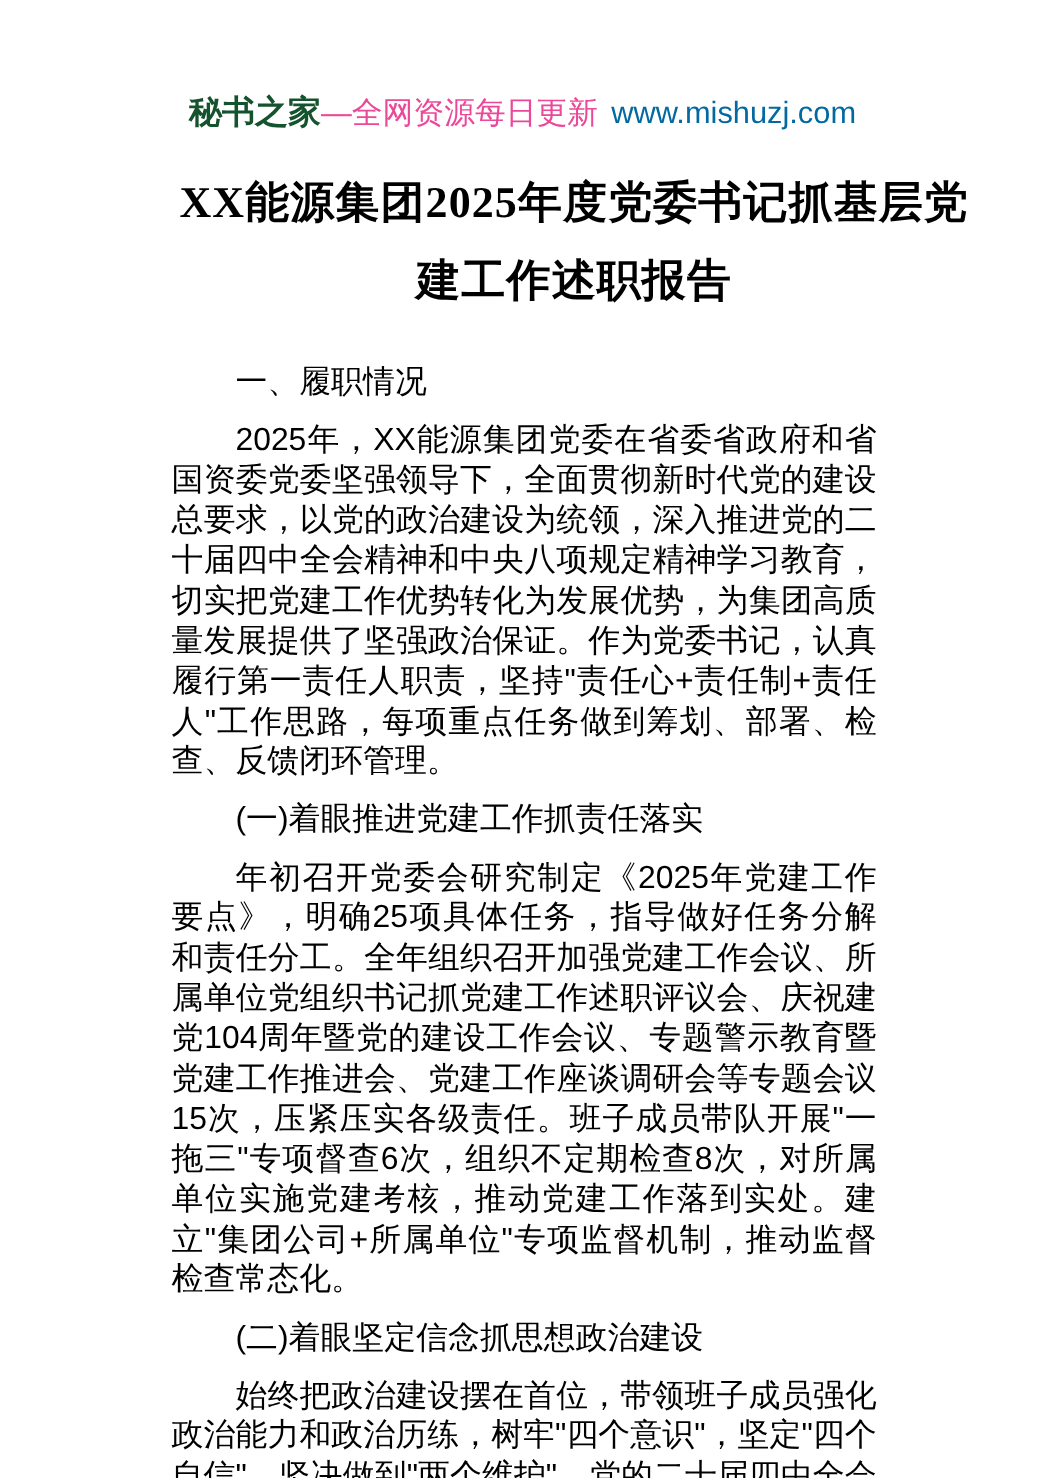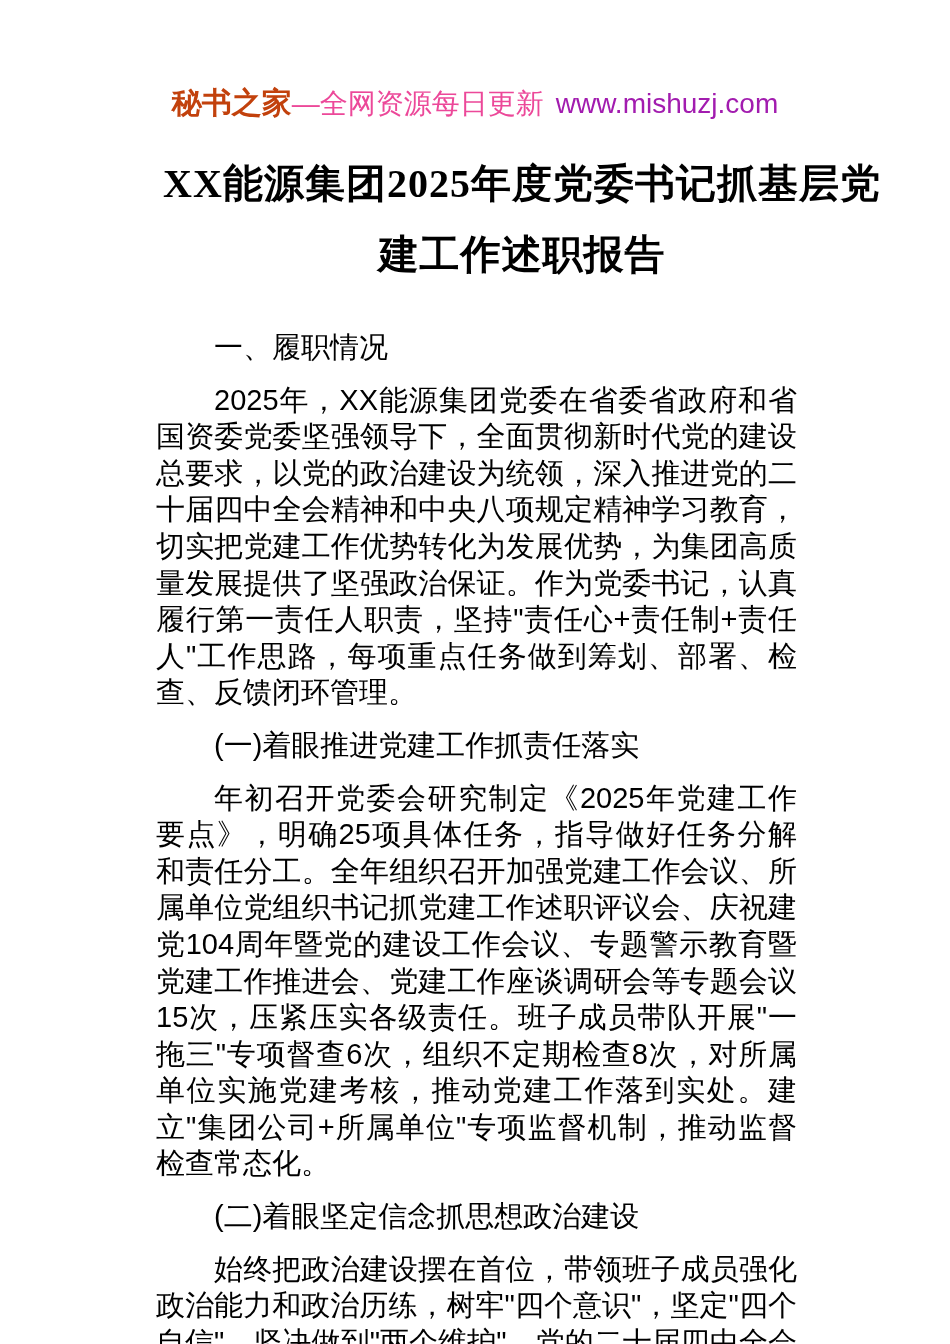--- a/index.html
+++ b/index.html
@@ -70,7 +70,7 @@
 <div class="page">
 
   <div class="site-header">
-    <span class="site-brand" style="color: #c2410c;">秘书之家</span><span class="site-tagline" style="color: #ec4899;">—全网资源每日更新</span><span class="site-url" style="color: #a21caf;">www.mishuzj.com</span>
+    <span class="site-brand" style="color: #14532d;">秘书之家</span><span class="site-tagline" style="color: #ec4899;">—全网资源每日更新</span><span class="site-url" style="color: #a21caf;">www.mishuzj.com</span>
   </div>
 
   <h1 class="doc-title" id="doc-title">

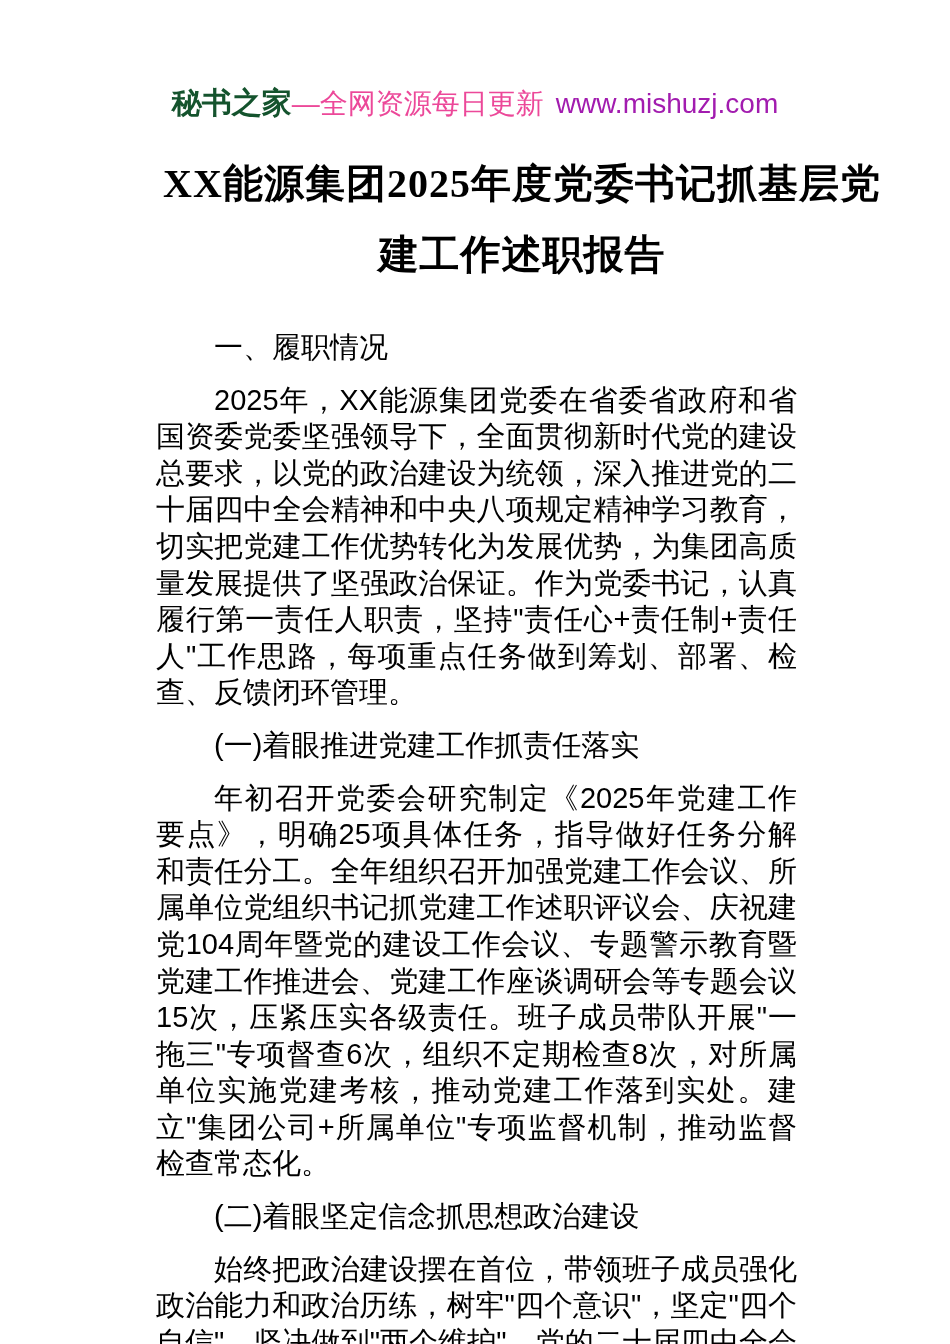--- a/index.html
+++ b/index.html
@@ -70,7 +70,7 @@
 <div class="page">
 
   <div class="site-header">
-    <span class="site-brand" style="color: #14532d;">秘书之家</span><span class="site-tagline" style="color: #ec4899;">—全网资源每日更新</span><span class="site-url" style="color: #a21caf;">www.mishuzj.com</span>
+    <span class="site-brand" style="color: #14532d;">秘书之家</span><span class="site-tagline" style="color: #ec4899;">—全网资源每日更新</span><span class="site-url" style="color: #0369a1;">www.mishuzj.com</span>
   </div>
 
   <h1 class="doc-title" id="doc-title">

